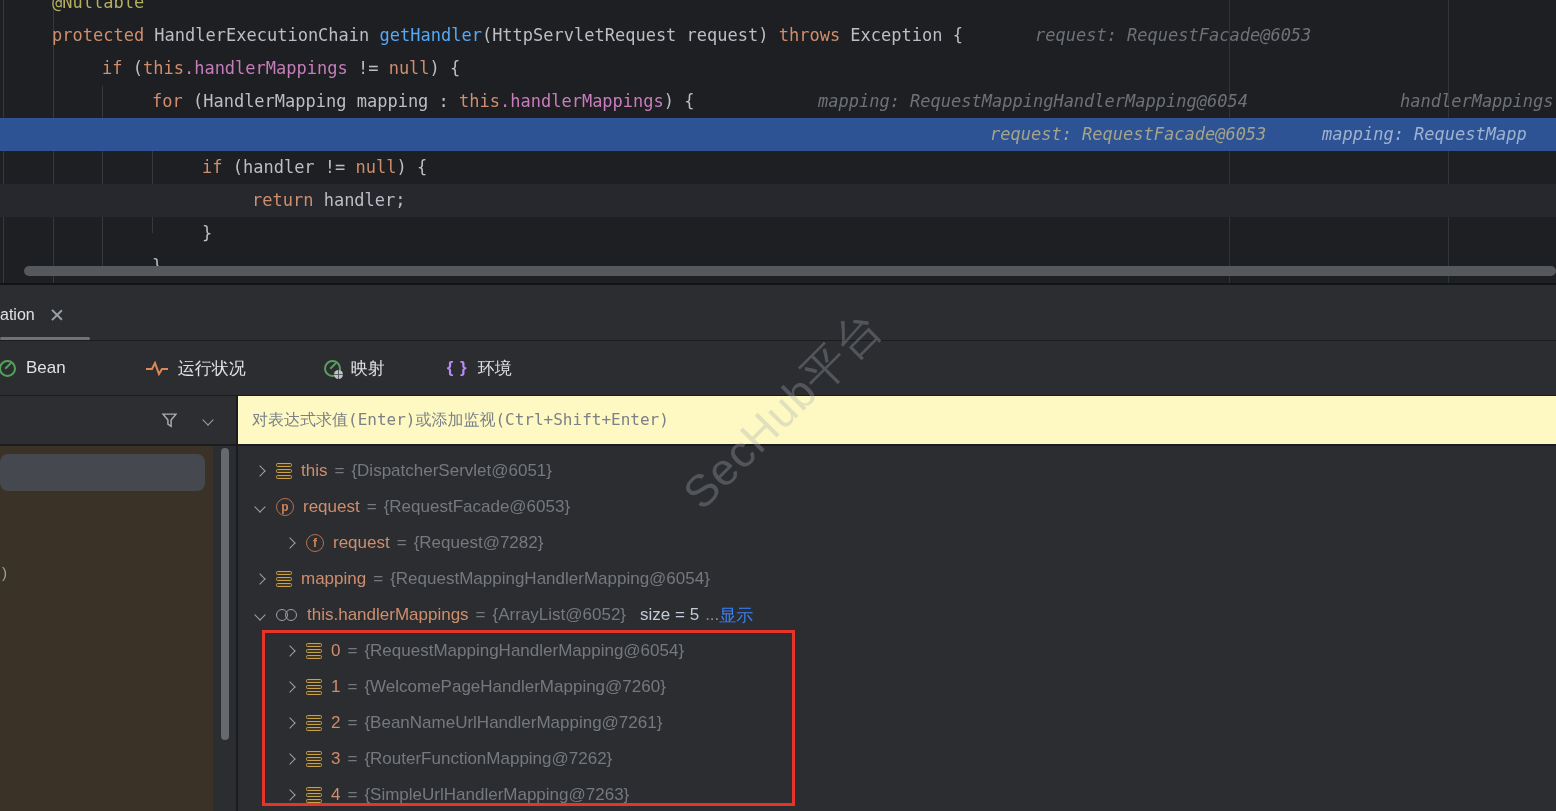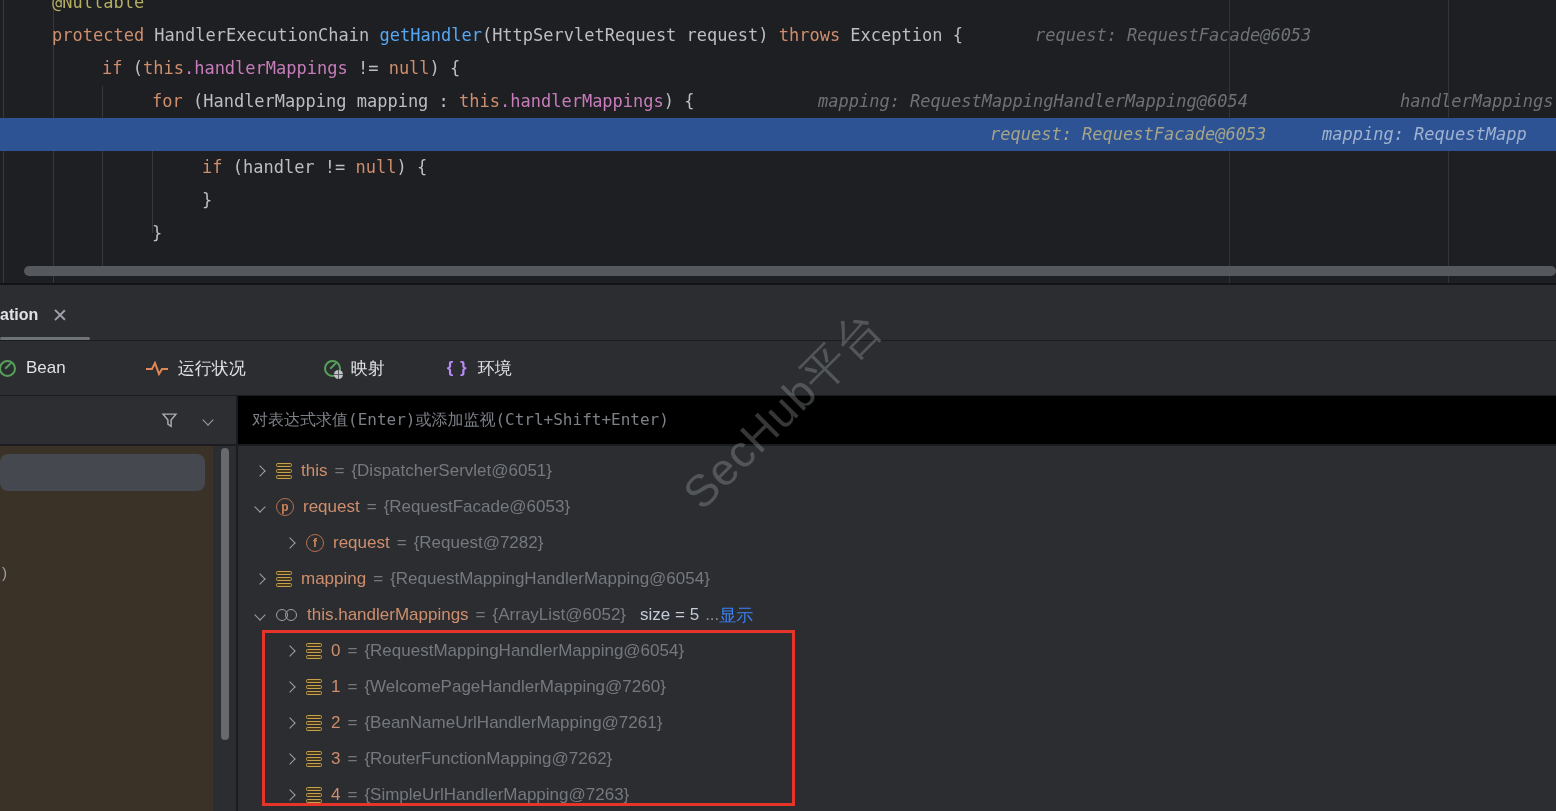--- a/index.html
+++ b/index.html
@@ -134,6 +134,7 @@
         <div class="code-line"><span style="padding-left: 152px; display: inline-block;"><span class="tok-kw">for </span><span class="tok-plain">(HandlerMapping mapping : </span><span class="tok-kw">this</span><span class="tok-field">.handlerMappings</span><span class="tok-plain">) {</span></span><span class="hint hint-gray" style="left: 818px;">mapping: RequestMappingHandlerMapping@6054</span><span class="hint hint-gray" style="left: 1400px;">handlerMappings:</span></div>
         <div class="code-line hl"><span class="hint hint-olive" style="left: 990px;">request: RequestFacade@6053</span><span class="hint hint-blue" style="left: 1322px; font-style: italic;">mapping: RequestMapp</span></div>
         <div class="code-line"><span style="padding-left: 202px; display: inline-block;"><span class="tok-kw">if </span><span class="tok-plain">(handler != </span><span class="tok-kw">null</span><span class="tok-plain">) {</span></span></div>
+        <div class="code-line caret"><span style="padding-left: 252px; display: inline-block;"><span class="tok-kw">return </span><span class="tok-plain">handler;</span></span></div>
         <div class="code-line"><span style="padding-left: 202px; display: inline-block;"><span class="tok-plain">}</span></span></div>
         <div class="code-line"><span style="padding-left: 152px; display: inline-block;"><span class="tok-plain">}</span></span></div>
       </div>

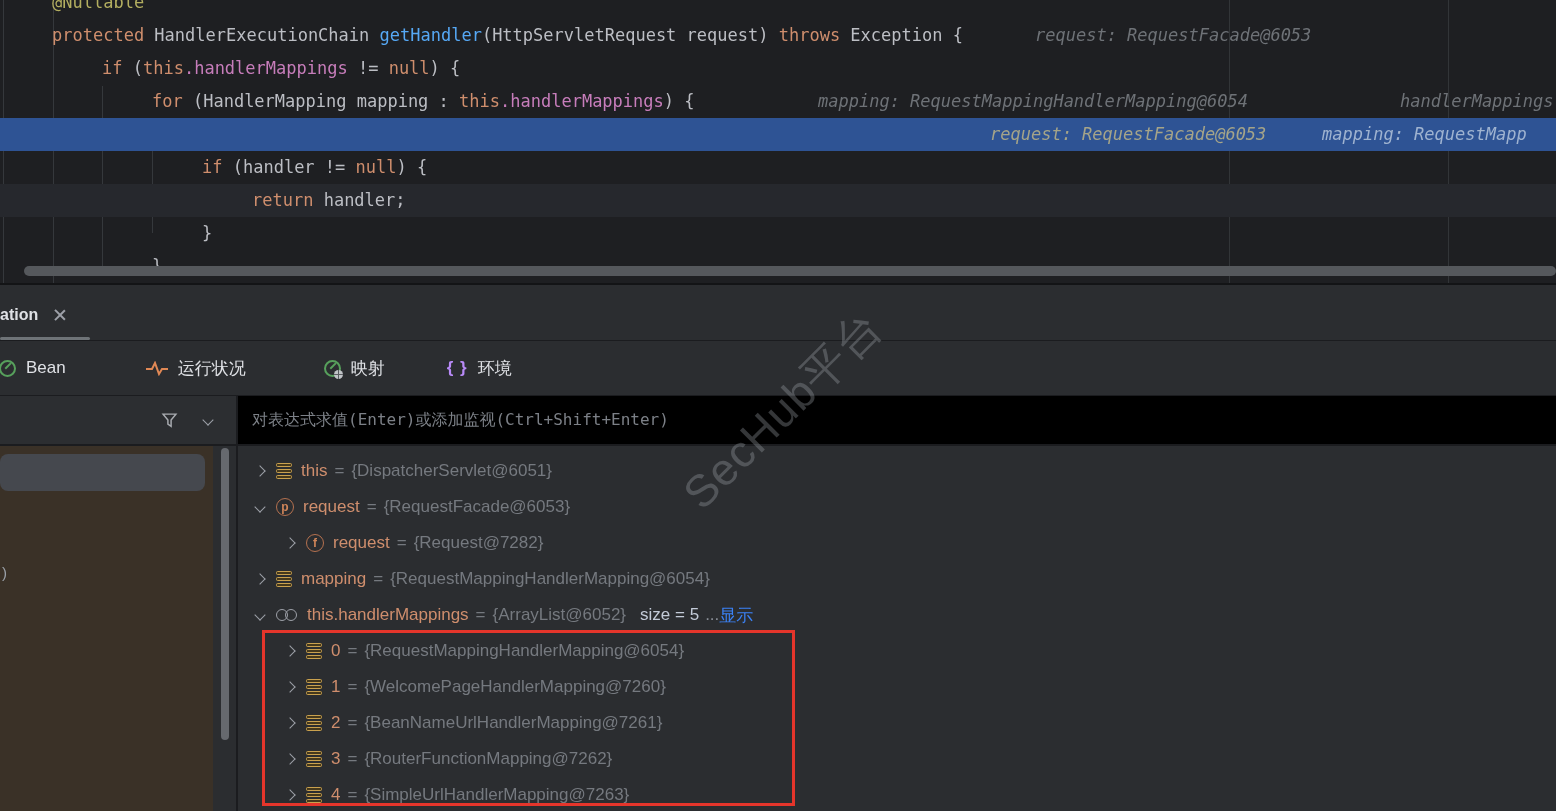--- a/index.html
+++ b/index.html
@@ -42,7 +42,7 @@
   
   #tabstrip { position:absolute; left:0; top:0; width:1556px; height:55px; }
   #tab { position:absolute; left:0; top:10px; height:40px; display:flex; align-items:center; gap:16px; padding-right:10px; }
-  #tab-label { color:#dfe1e5; font-size:16px;font-weight:bold; }
+  #tab-label { color:#dfe1e5; font-size:16px; }
   .close-x { position:relative; width:12px; height:12px; display:inline-block; }
   .close-x::before, .close-x::after {
     content:""; position:absolute; left:5px; top:-1px; width:1.6px; height:14px; background:#9da0a8;

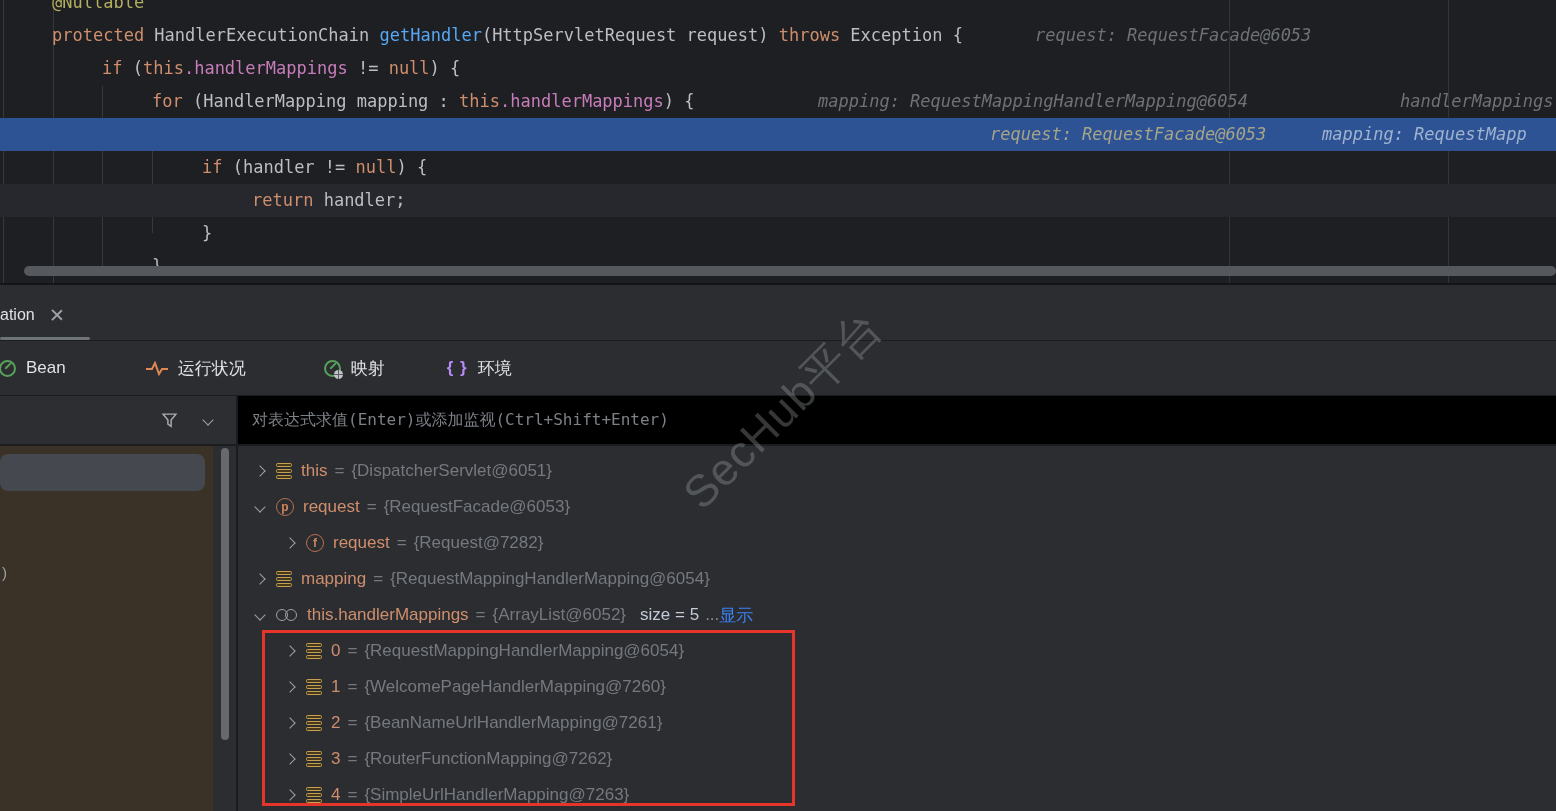--- a/index.html
+++ b/index.html
@@ -69,7 +69,7 @@
   .chev-right { transform:rotate(-45deg); }
   .chev-down  { transform:rotate(45deg); }
   #watch-cell {
-    position:absolute; left:238px; top:0; width:1318px; height:48px; background:#000000;
+    position:absolute; left:238px; top:0; width:1318px; height:48px; background:#fef9c3;
     display:flex; align-items:center; padding-left:14px;
     font-family:"DejaVu Sans Mono", monospace; font-size:16px; color:#7c8087;
   }

